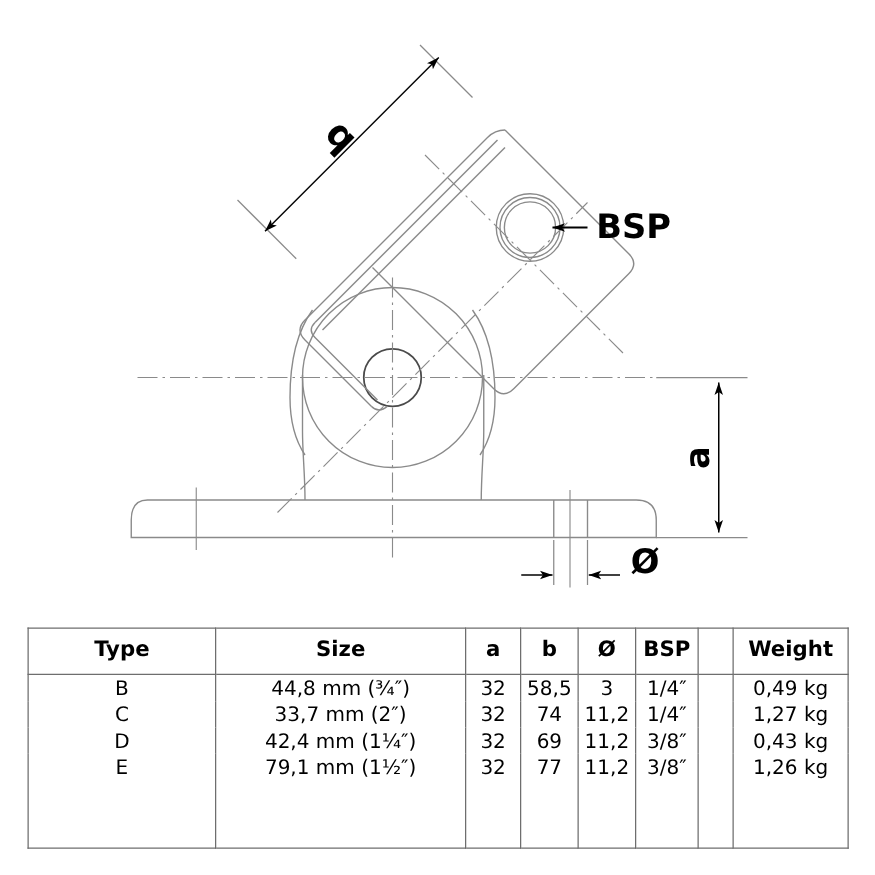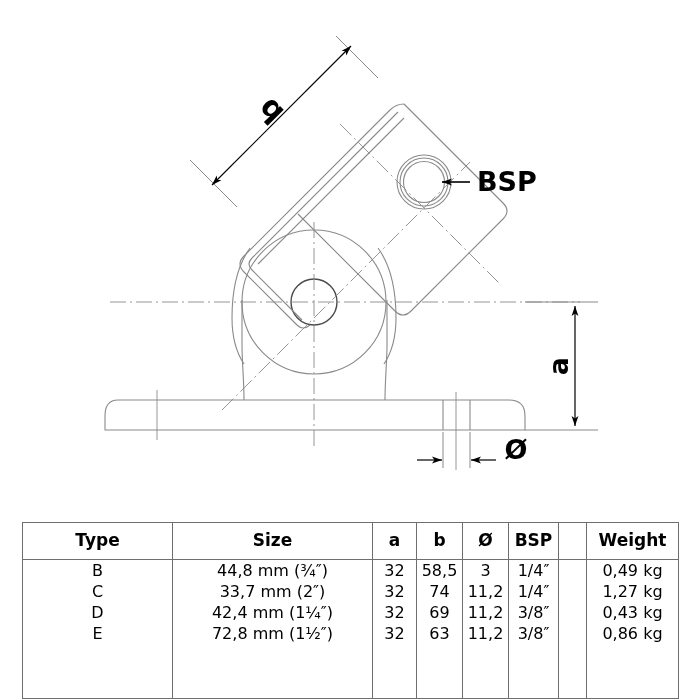--- a/index.html
+++ b/index.html
@@ -41,7 +41,7 @@
   #spec-table-wrap {
     position: absolute;
     left: 22px;
-    top: 522px;
+    top: 502px;
     width: 656px;
     height: 169px;
   }

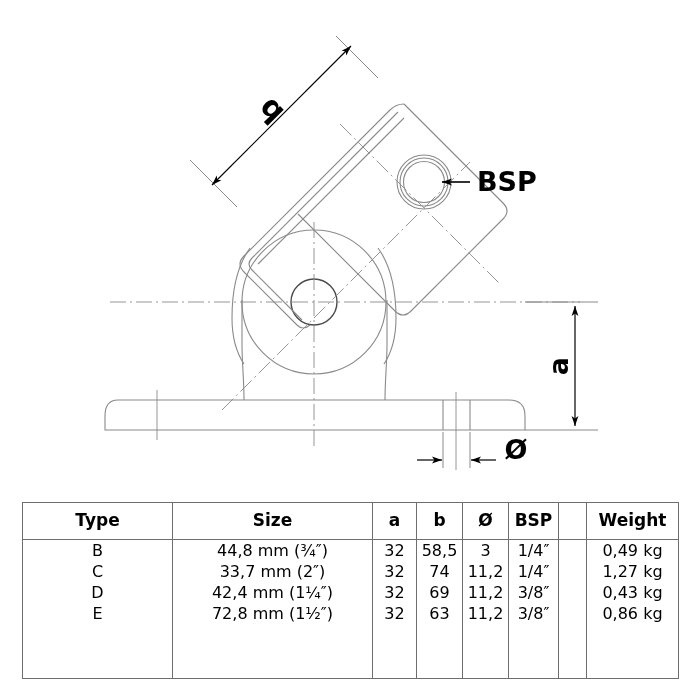--- a/index.html
+++ b/index.html
@@ -256,7 +256,7 @@
         </tr>
         <tr>
           <td>E</td>
-          <td>72,8 mm (1½″)</td>
+          <td>79,1 mm (1½″)</td>
           <td>32</td>
           <td>63</td>
           <td>11,2</td>

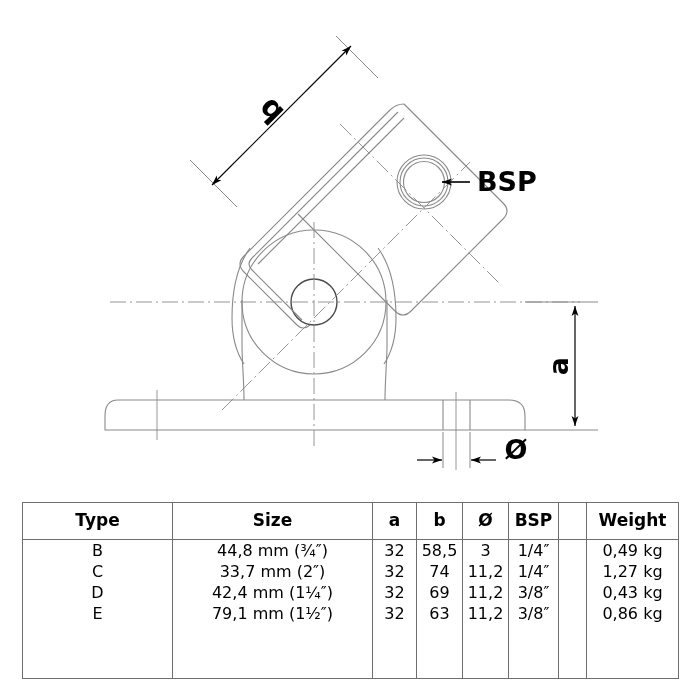--- a/index.html
+++ b/index.html
@@ -258,7 +258,7 @@
           <td>E</td>
           <td>79,1 mm (1½″)</td>
           <td>32</td>
-          <td>63</td>
+          <td>77</td>
           <td>11,2</td>
           <td>3/8″</td>
           <td></td>

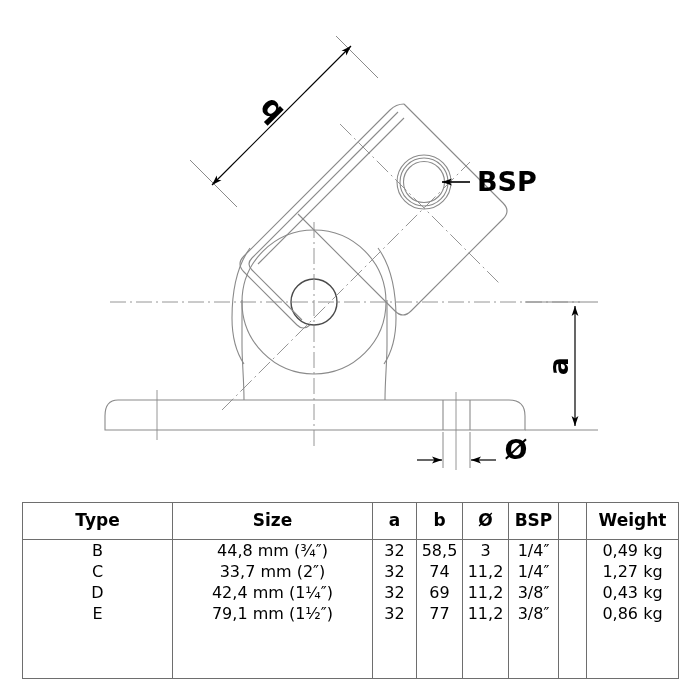--- a/index.html
+++ b/index.html
@@ -262,7 +262,7 @@
           <td>11,2</td>
           <td>3/8″</td>
           <td></td>
-          <td>0,86 kg</td>
+          <td>1,26 kg</td>
         </tr>
         <tr class="filler">
           <td></td>

